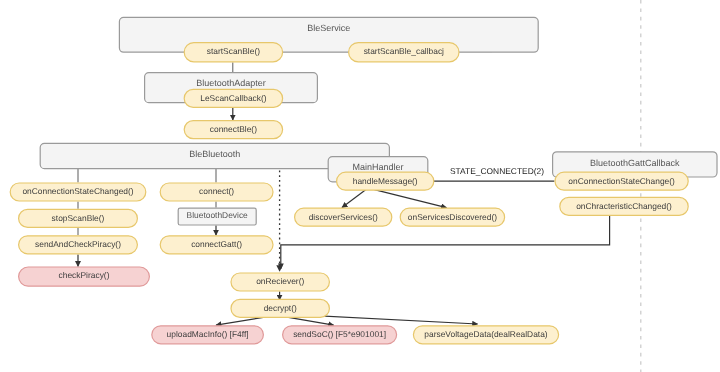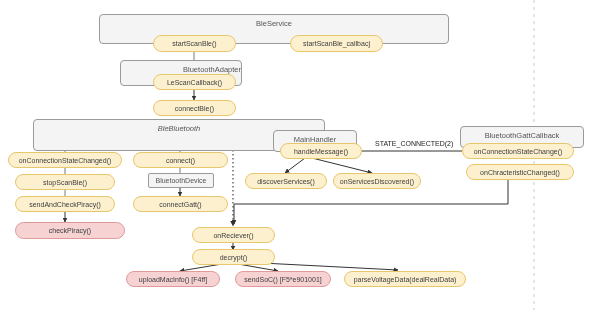--- a/index.html
+++ b/index.html
@@ -112,7 +112,7 @@
     <span>BleService</span>
   </div>
 
-  <div class="group" style="left:120px;top:60px;width:122px;height:26px;text-align:right;">
+  <div class="group" style="left:120px;top:60px;width:145px;height:26px;">
     <span>BluetoothAdapter</span>
   </div>
 

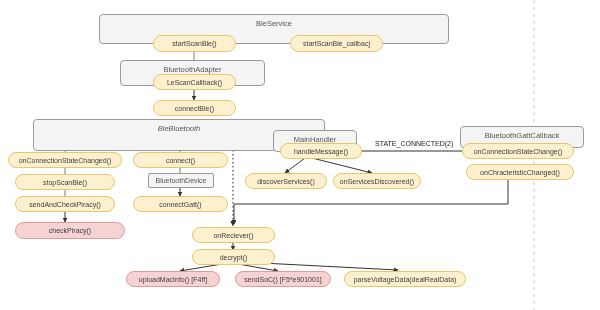--- a/index.html
+++ b/index.html
@@ -116,7 +116,7 @@
     <span>BluetoothAdapter</span>
   </div>
 
-  <div class="group" style="left:33px;top:119px;width:292px;height:32px;font-style:italic;">
+  <div class="group" style="left:33px;top:119px;width:292px;height:22px;">
     <span>BleBluetooth</span>
   </div>
 

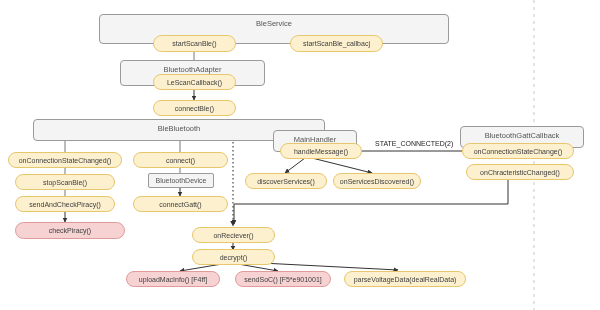--- a/index.html
+++ b/index.html
@@ -124,7 +124,7 @@
     <span>MainHandler</span>
   </div>
 
-  <div class="group" style="left:460px;top:126px;width:124px;height:22px;">
+  <div class="group" style="left:460px;top:126px;width:138px;height:22px;">
     <span>BluetoothGattCallback</span>
   </div>
 

